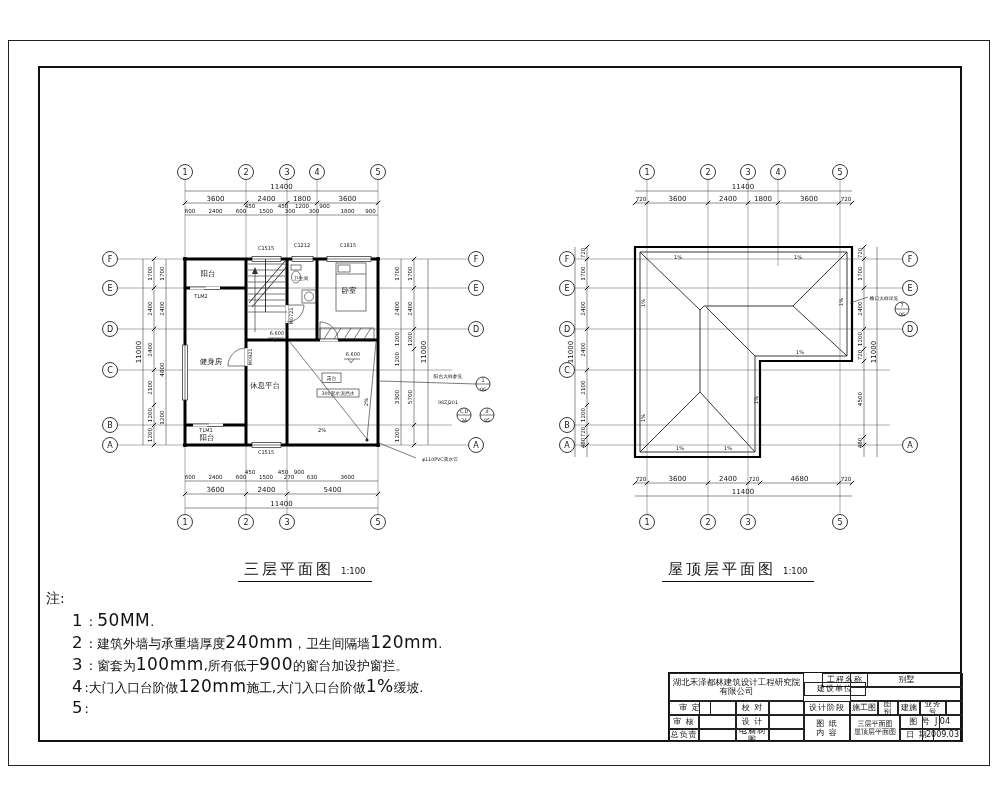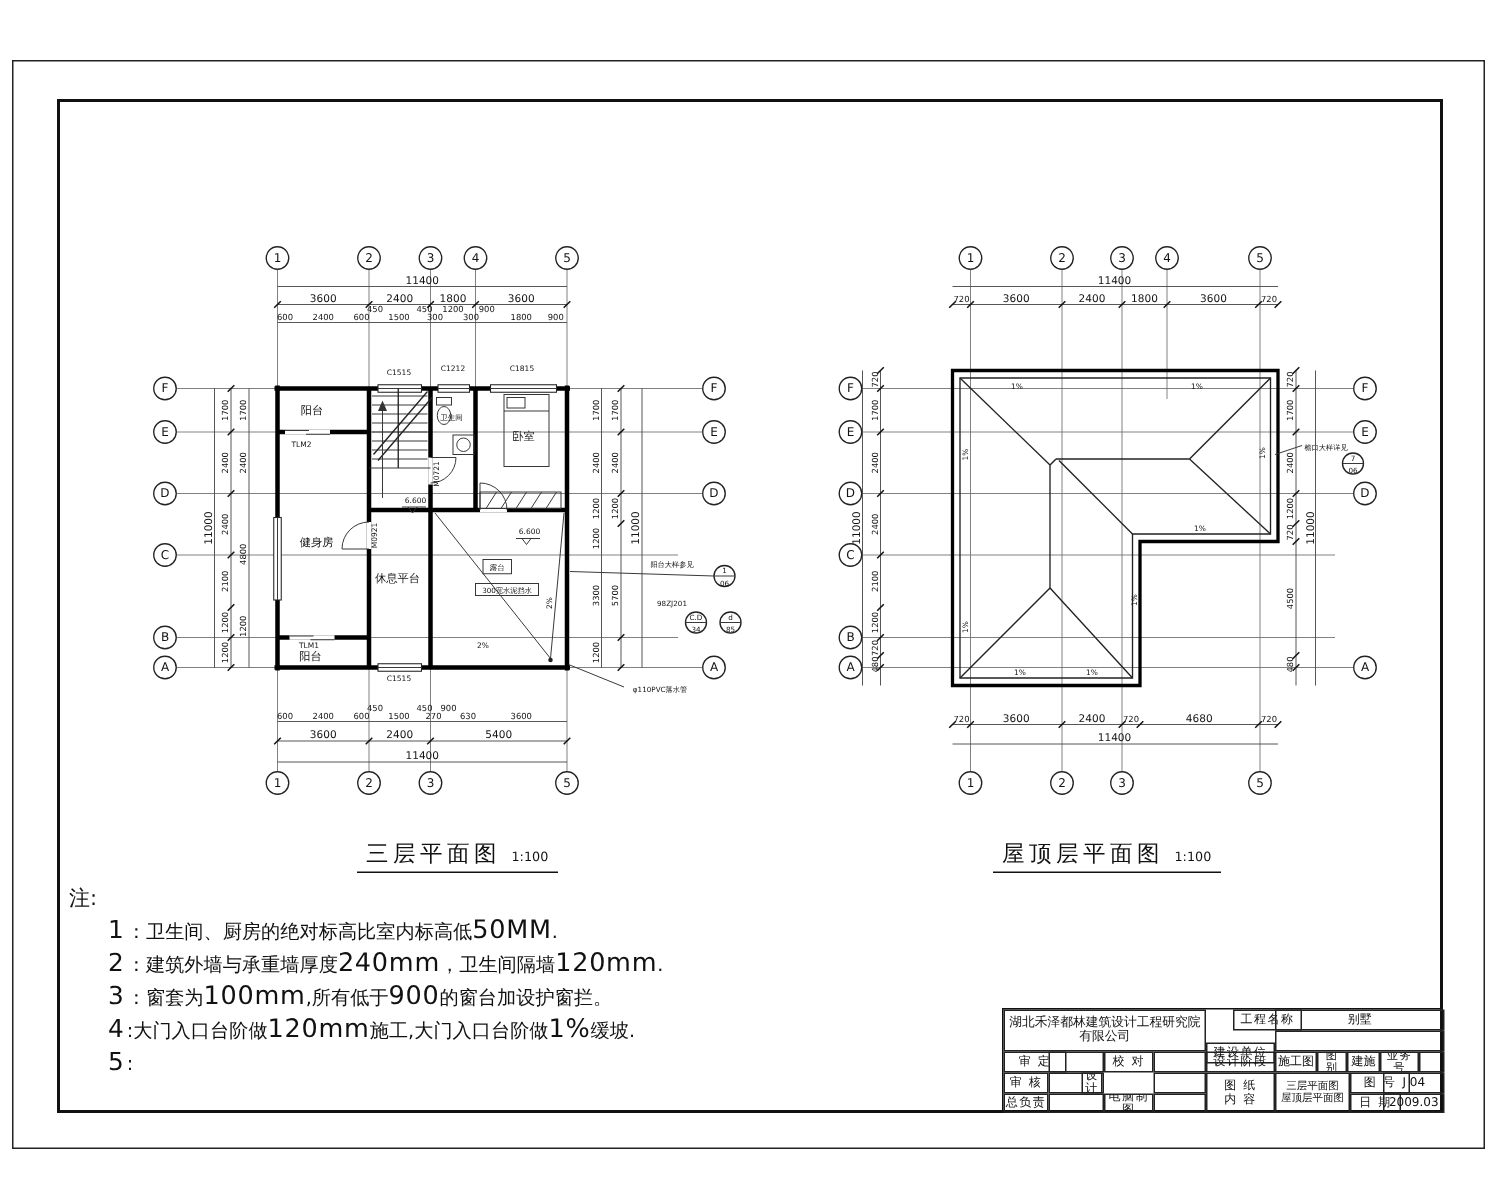--- a/index.html
+++ b/index.html
@@ -489,7 +489,6 @@
     <div class="note-row">
       <span class="nno">1</span>
         <span class="seg">：</span>
-        <span class="seg">卫生间、厨房的绝对标高比室内标高低</span>
         <span class="big">50MM</span>
         <span class="seg">.</span>
     </div>

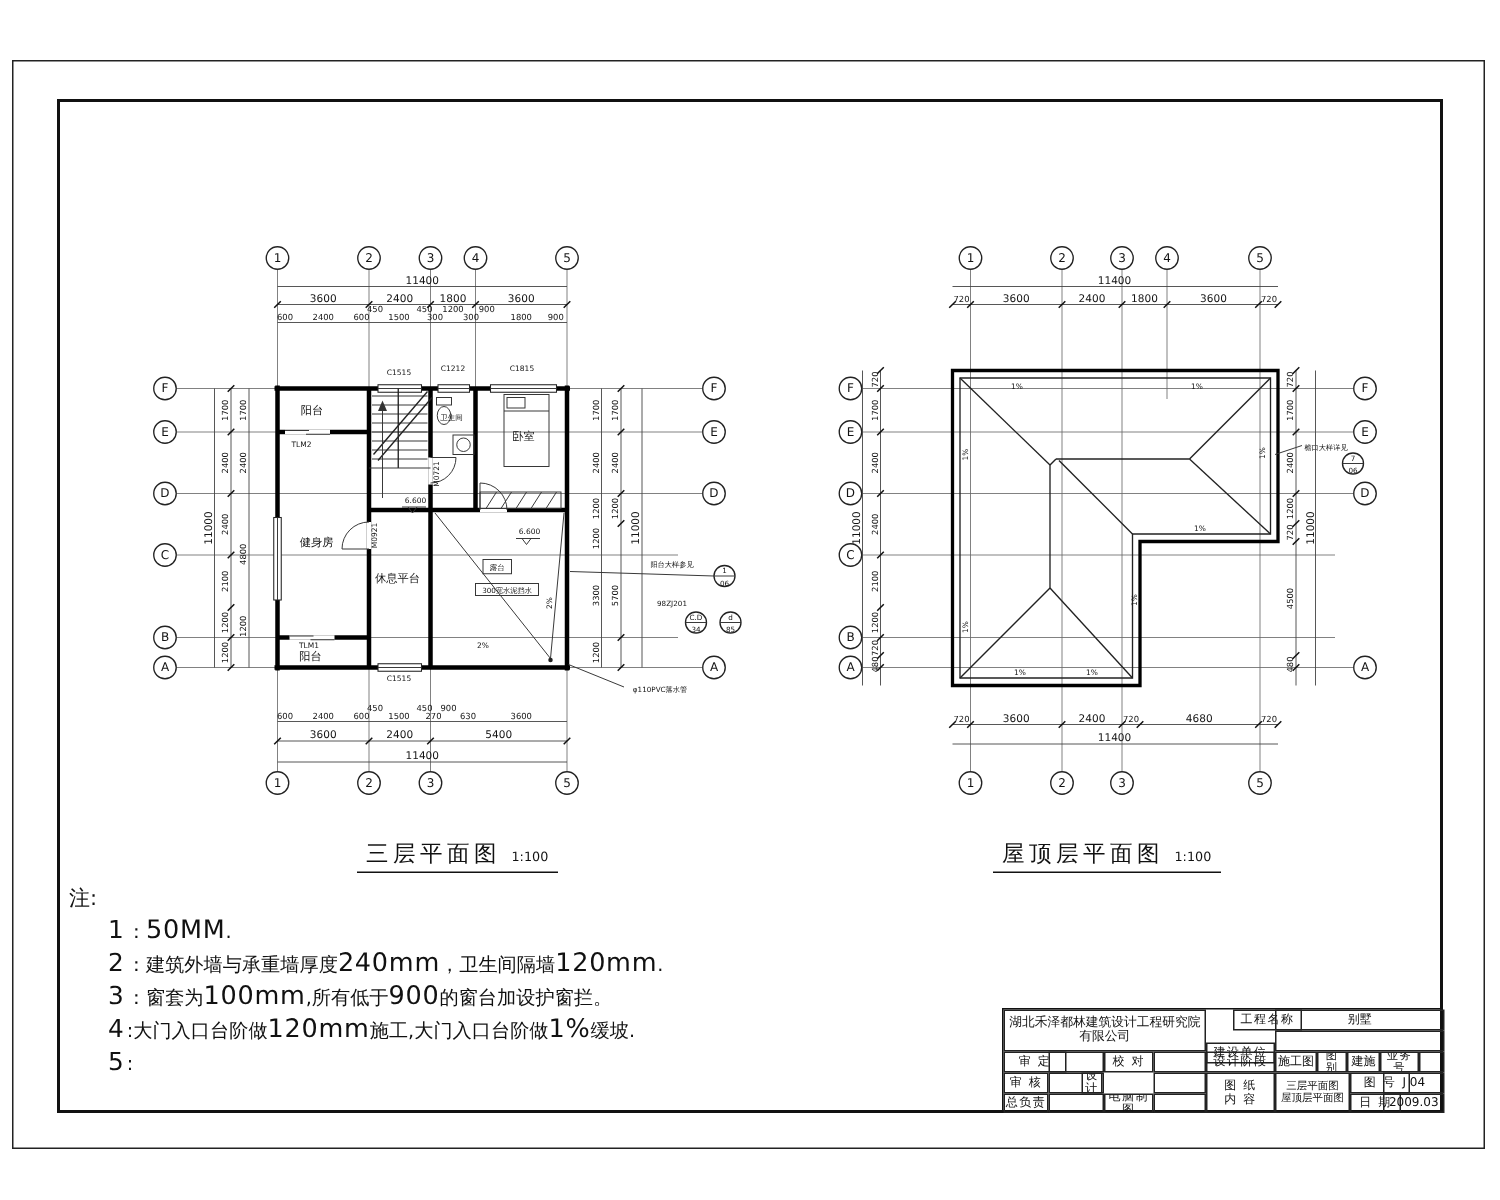--- a/index.html
+++ b/index.html
@@ -541,7 +541,7 @@
     <div class="c" style="left:100px;top:56px;width:35px;height:13px"></div>
     <div class="c lab" style="left:153px;top:0;width:46px;height:14px">工程名称</div>
     <div class="c" style="left:181px;top:0;width:113px;height:14px">别墅</div>
-    <div class="c lab" style="left:135px;top:22px;width:46px;height:14px">建设单位</div>
+    <div class="c lab" style="left:135px;top:9px;width:62px;height:14px">建设单位</div>
     <div class="c" style="left:181px;top:14px;width:113px;height:14px"></div>
     <div class="c lab" style="left:135px;top:28px;width:46px;height:14px">设计阶段</div>
     <div class="c" style="left:181px;top:28px;width:28px;height:14px">施工图</div>

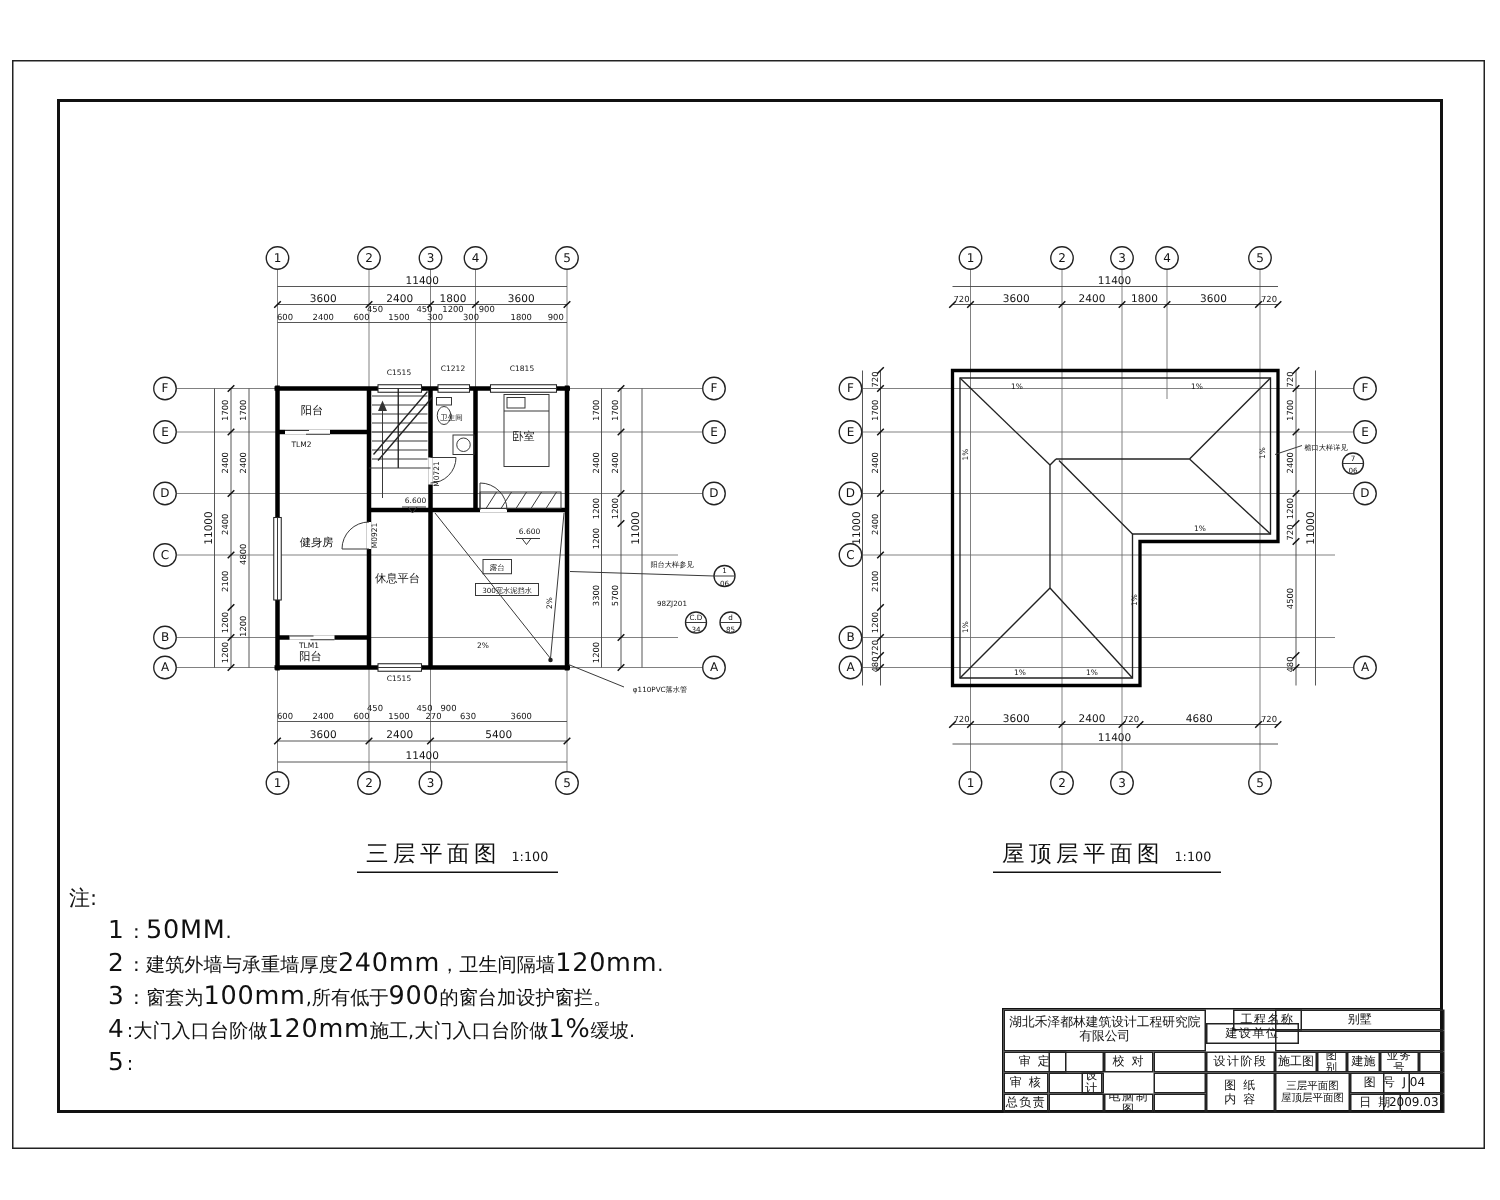--- a/index.html
+++ b/index.html
@@ -533,7 +533,7 @@
     <div class="c" style="left:100px;top:28px;width:35px;height:14px"></div>
     <div class="c lab" style="left:0;top:42px;width:30px;height:14px">审 核</div>
     <div class="c" style="left:30px;top:42px;width:37px;height:14px"></div>
-    <div class="c lab" style="left:52px;top:42px;width:14px;height:14px">设 计</div>
+    <div class="c lab" style="left:67px;top:42px;width:33px;height:14px">设 计</div>
     <div class="c" style="left:100px;top:42px;width:35px;height:14px"></div>
     <div class="c lab" style="left:0;top:56px;width:30px;height:13px">总负责</div>
     <div class="c" style="left:30px;top:56px;width:37px;height:13px"></div>

